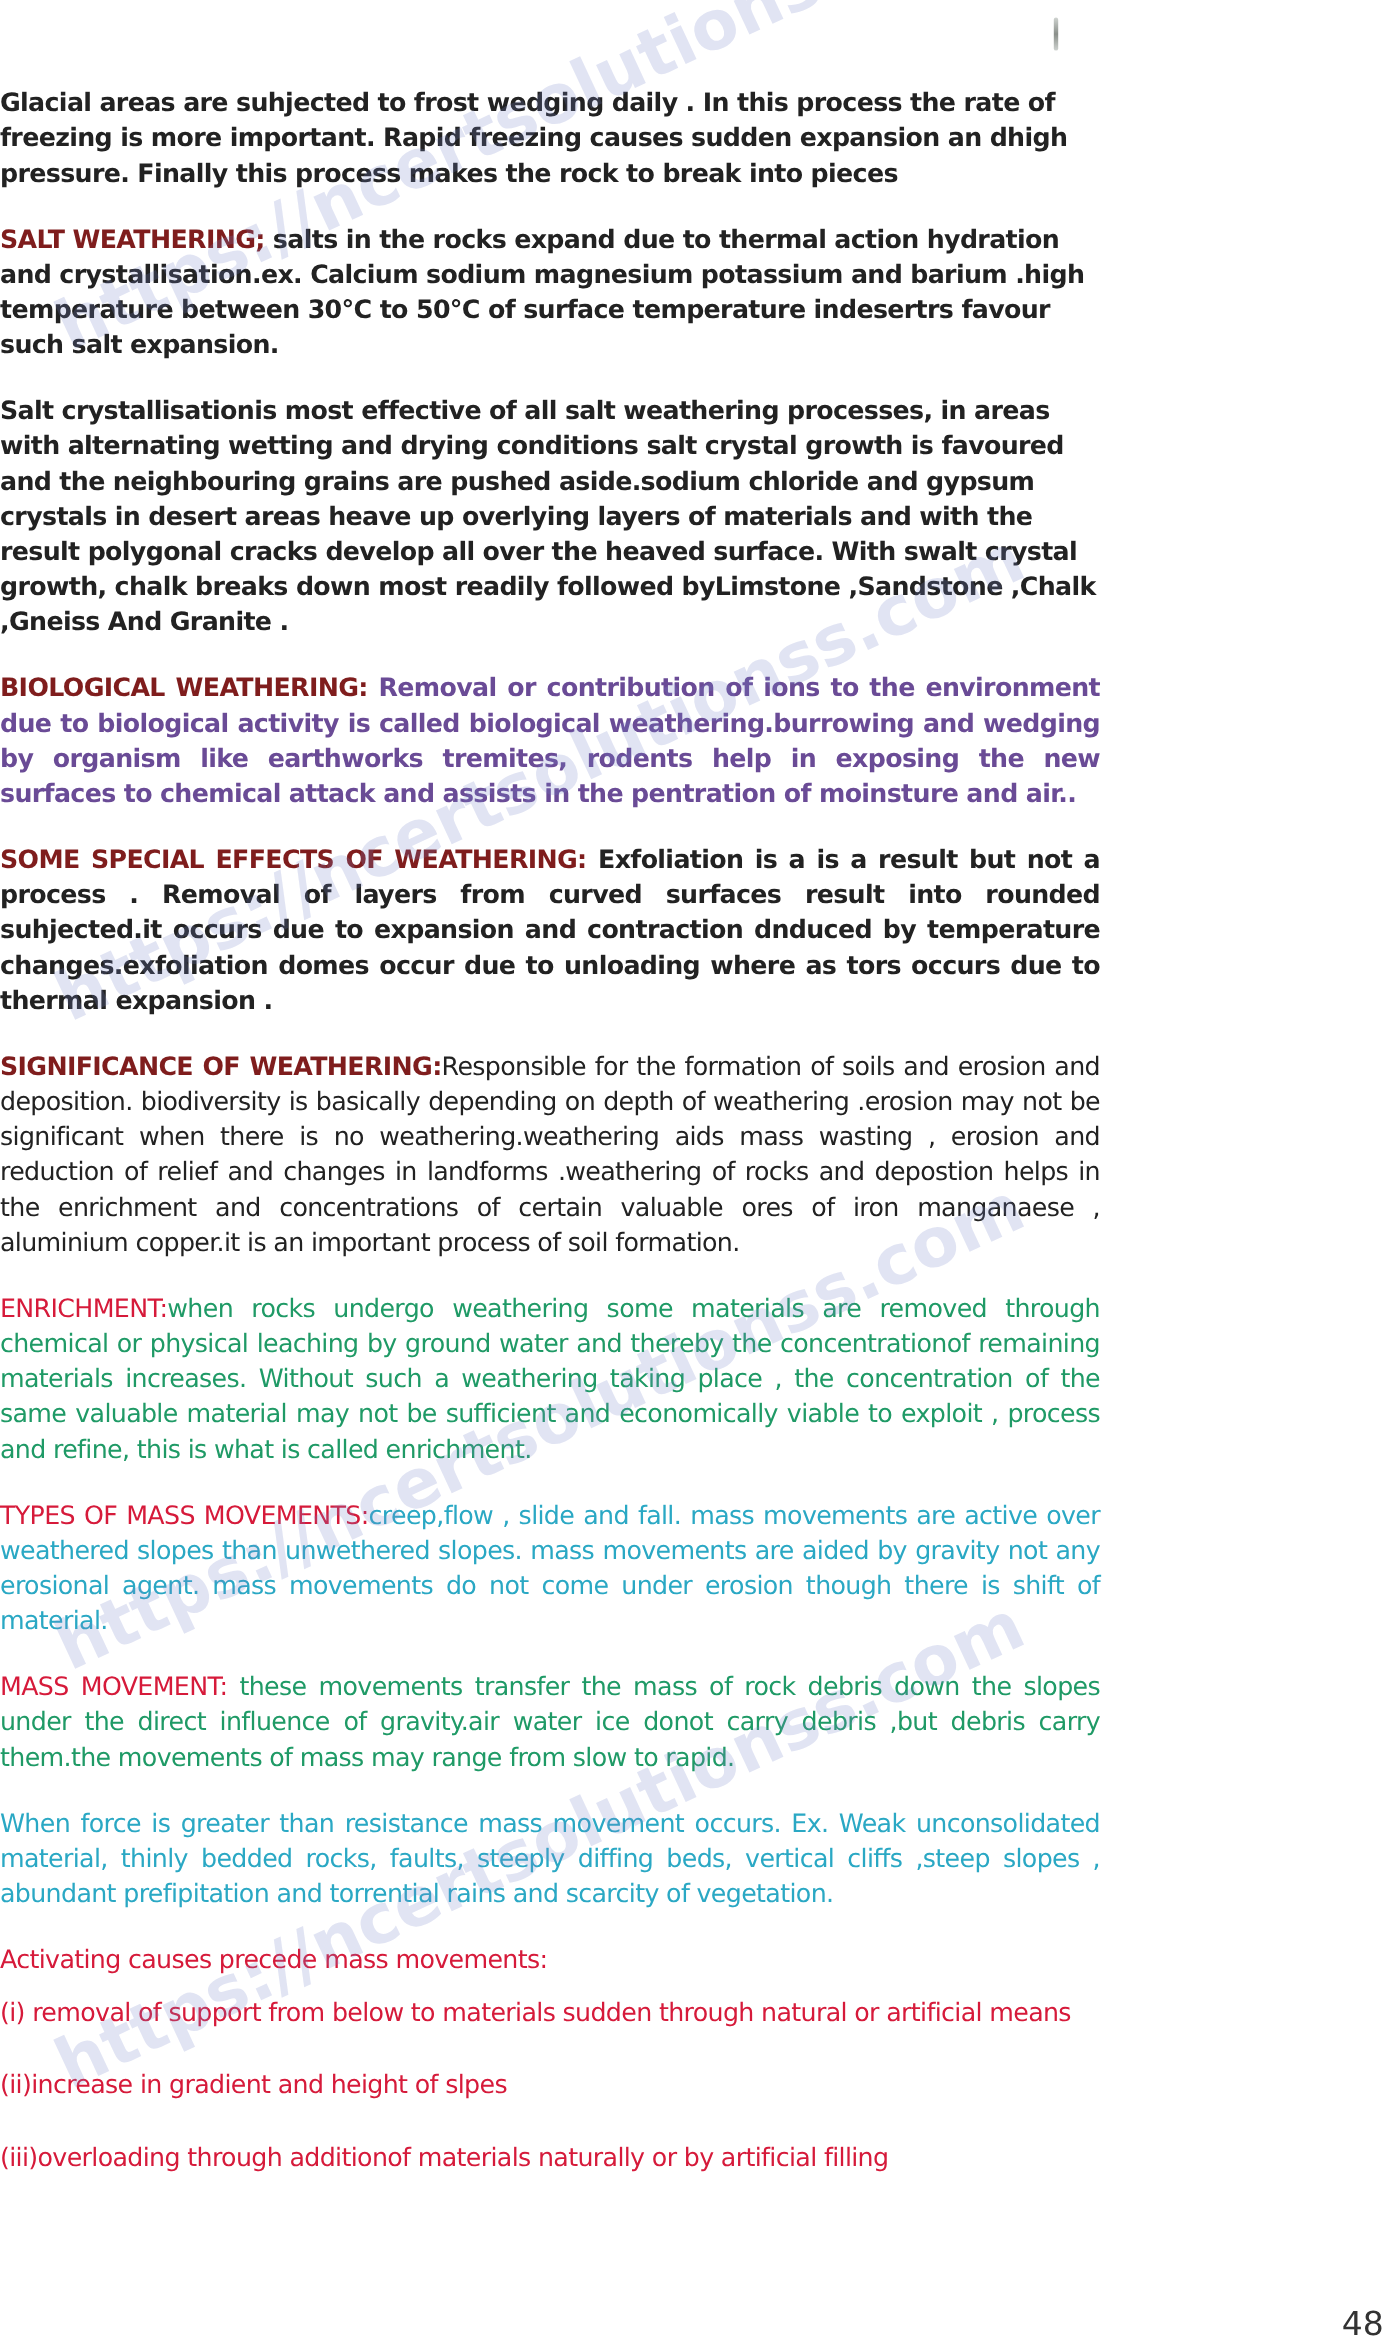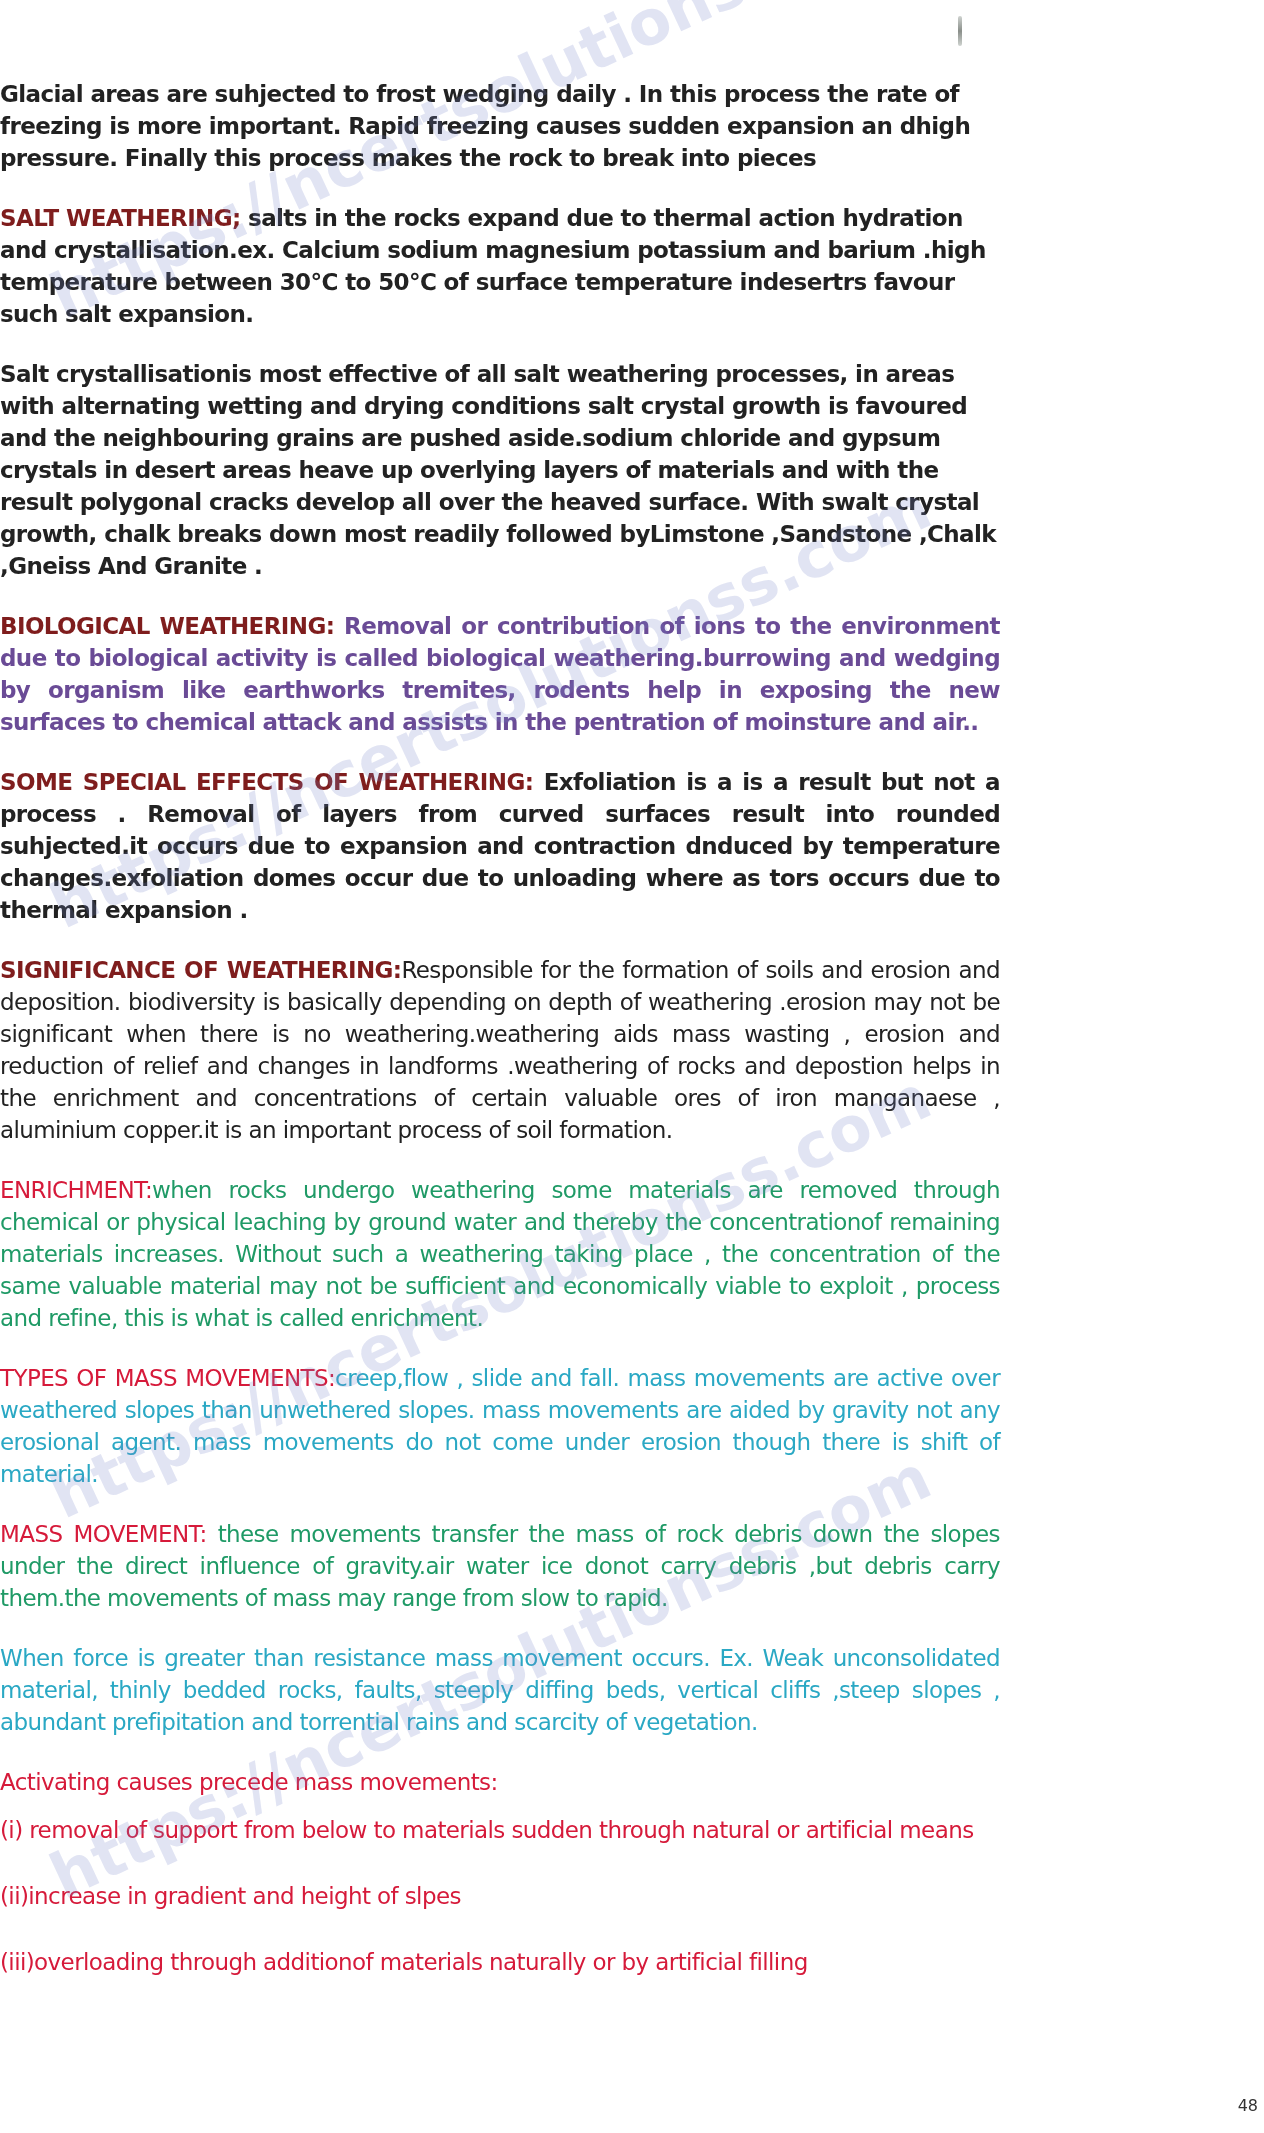--- a/index.html
+++ b/index.html
@@ -23,7 +23,7 @@
     .list-line { display: block; margin-bottom: 34px; }
     .list-line.first { margin-bottom: 16px; }
     .pagenum {
-      position: absolute; right: 6px; top: 2096px; font-size: 16px; color: #333;
+      position: absolute; right: 6px; top: 2096px; font-size: 30px; color: #333;
       font-family: "DejaVu Sans", sans-serif;
     }
     .mark {

